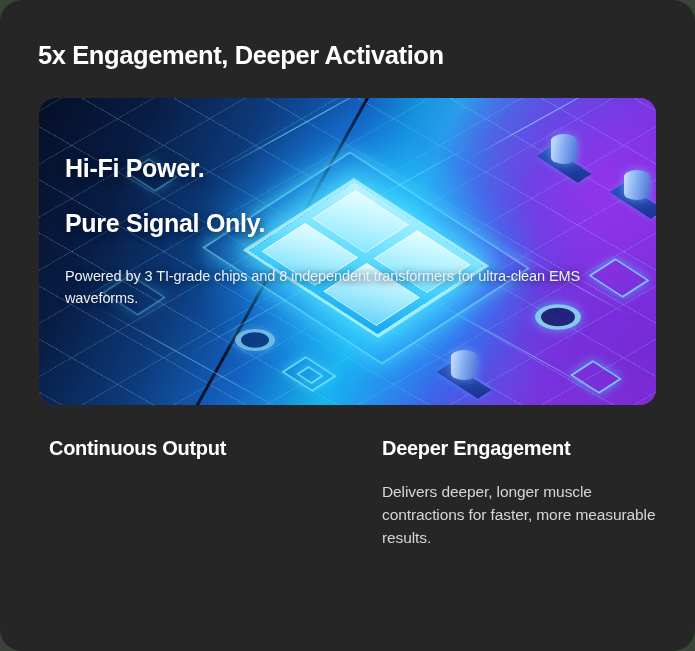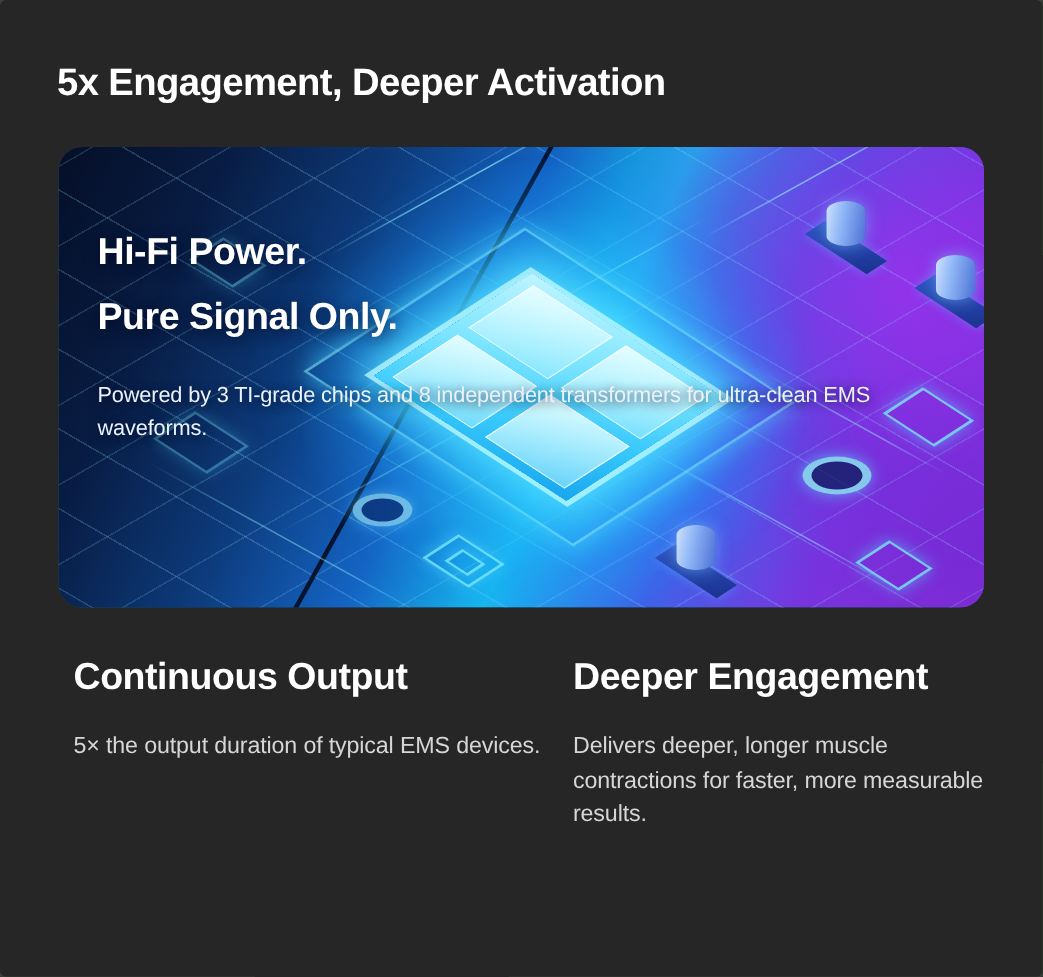--- a/index.html
+++ b/index.html
@@ -17,7 +17,7 @@
     left:0; top:0;
     width:695px; height:651px;
     background:#262626;
-    border-radius:4px;
+    border-radius:22px;
     overflow:hidden;
     text-decoration:underline;
   }

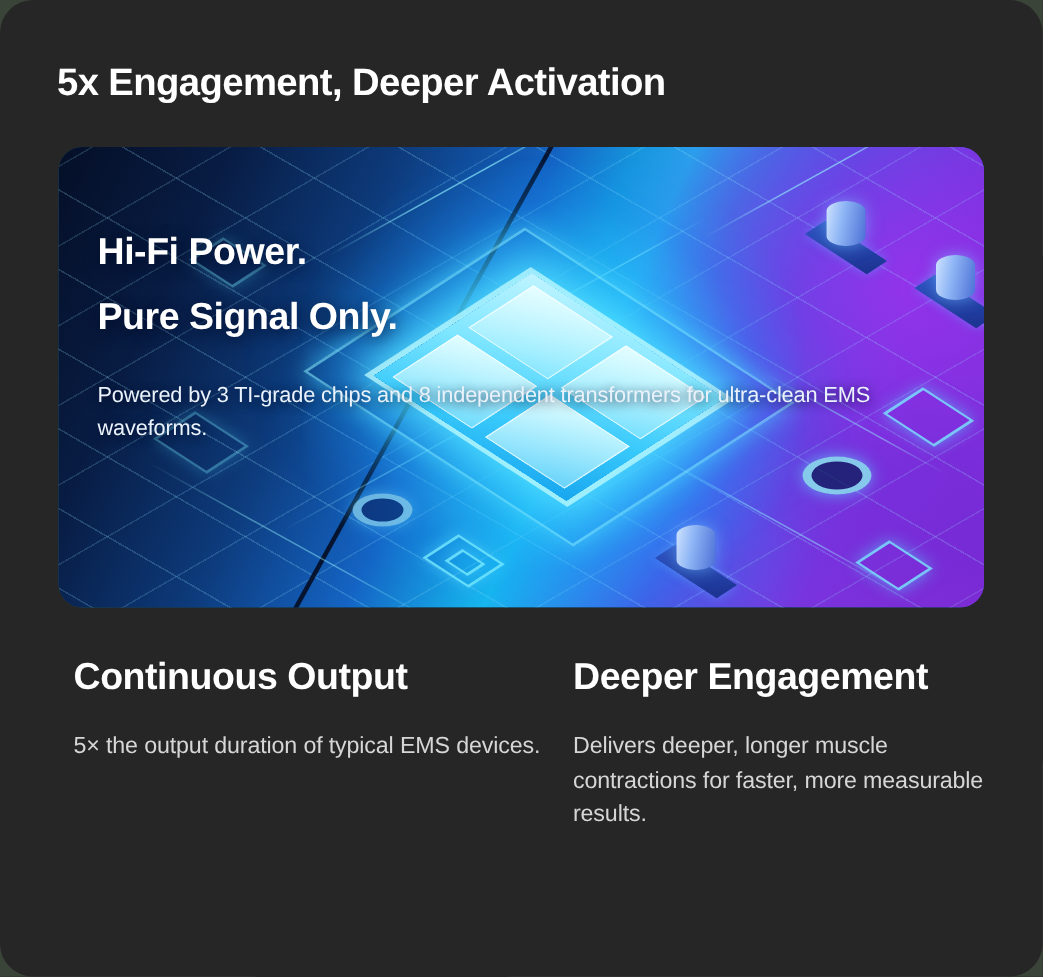--- a/index.html
+++ b/index.html
@@ -40,7 +40,7 @@
     width:617px; height:307px;
     border-radius:16px;
     overflow:hidden;
-    background:#0c4a6e;
+    background:#b91c1c;
   }
 
   

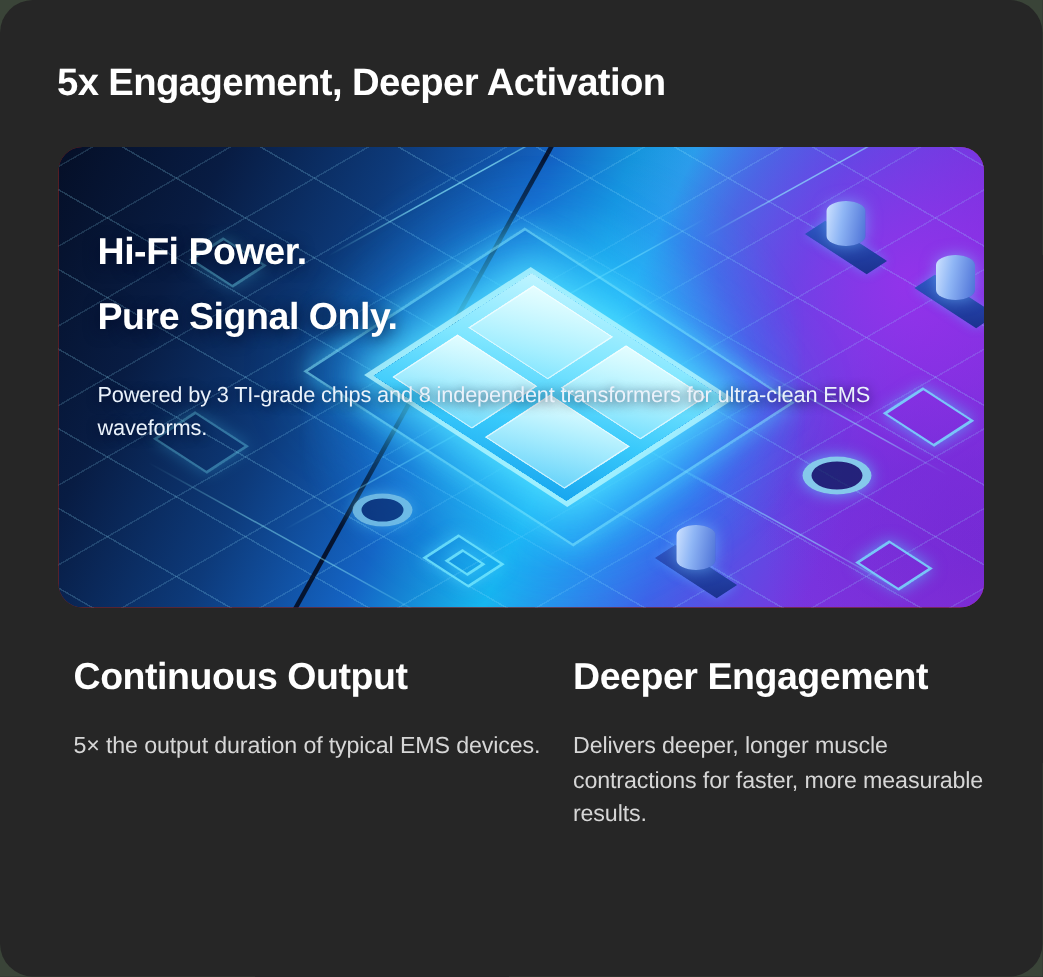--- a/index.html
+++ b/index.html
@@ -171,7 +171,7 @@
     letter-spacing:-0.3px; line-height:1.0;
     text-shadow:0 2px 10px rgba(0,10,40,.85);
   }
-  .hero-h1.second{ margin-top:18px; }
+  .hero-h1.second{ margin-top:30px; }
   .hero-p{
     margin-top:29px;
     font-size:14.5px; font-weight:400;

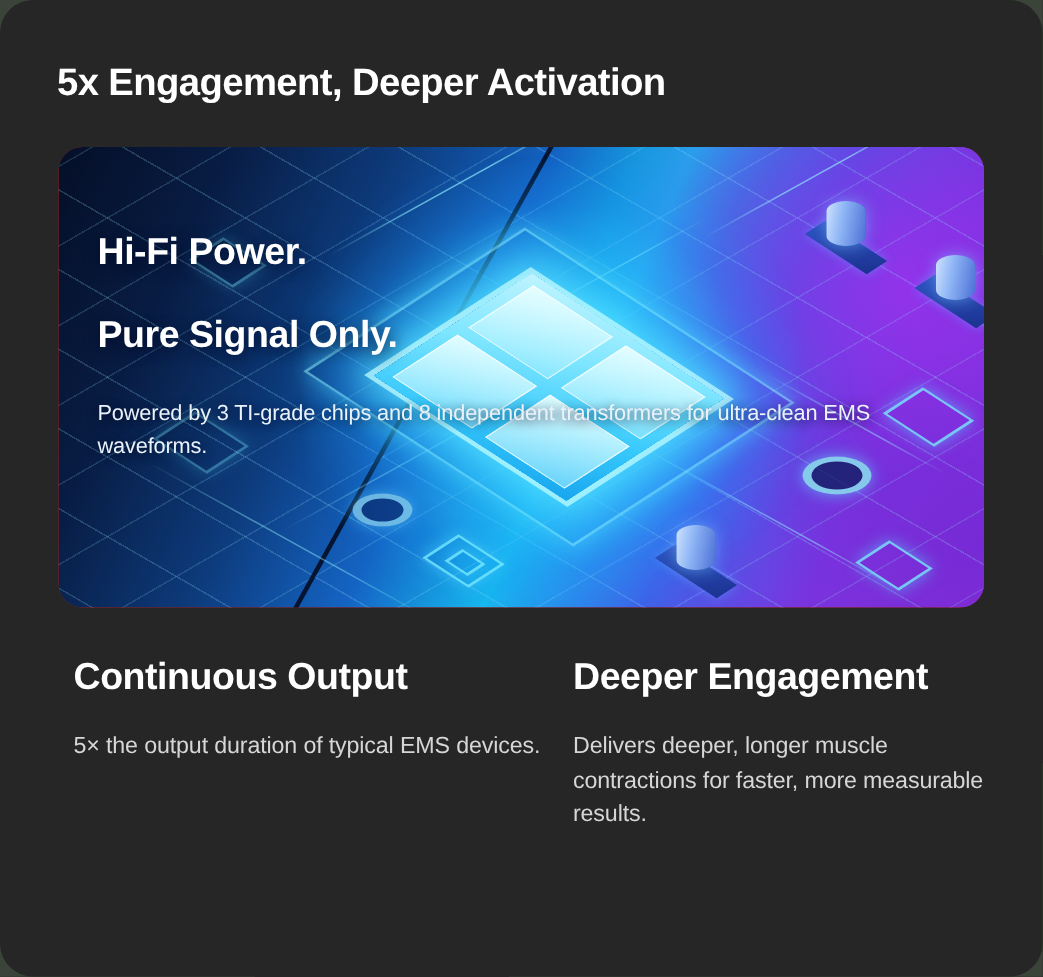--- a/index.html
+++ b/index.html
@@ -195,7 +195,7 @@
   }
   .stat-label{
     margin-top:5px;
-    font-size:25px; font-weight:700;
+    font-size:20px; font-weight:700;
     color:#ffffff; letter-spacing:-0.3px; line-height:1.15;
   }
   .stat-desc{

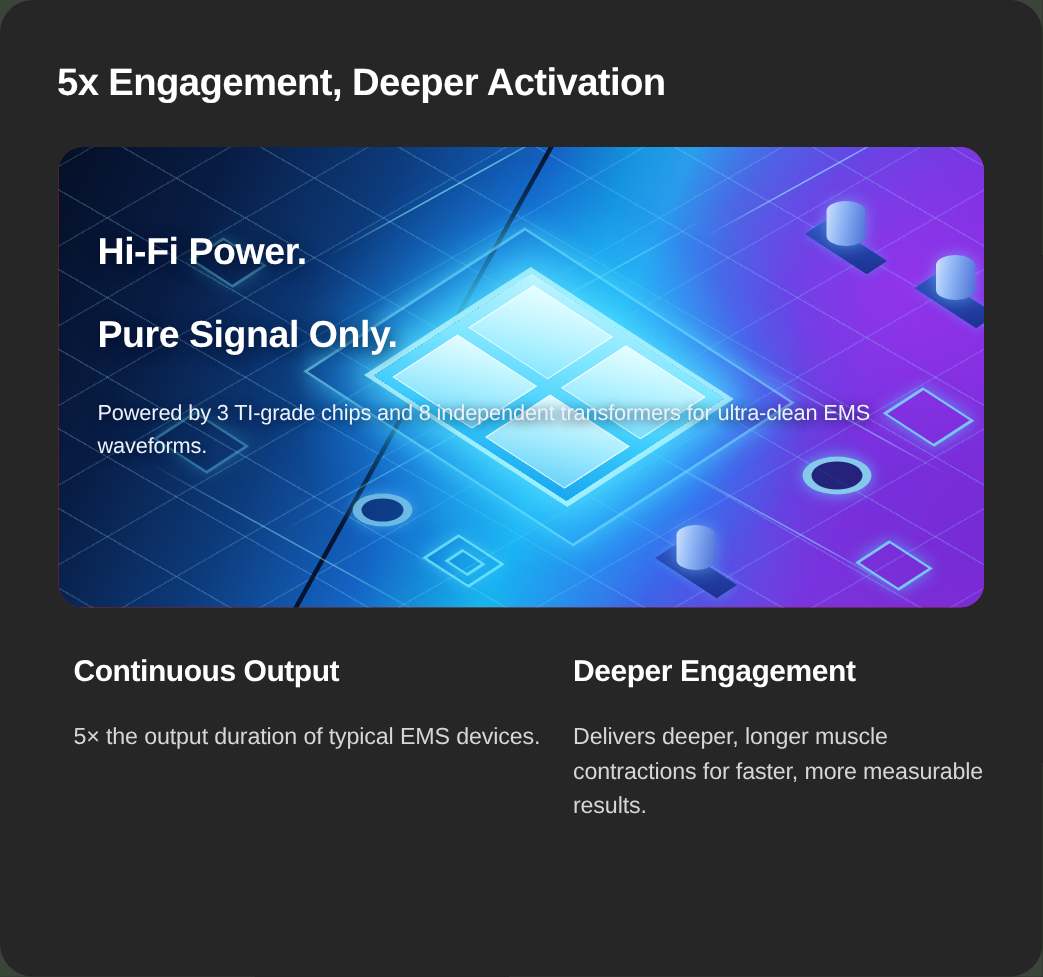--- a/index.html
+++ b/index.html
@@ -288,7 +288,6 @@
 
     <div class="stat">
       <div class="stat-label">Continuous Output</div>
-      <div class="stat-desc">5× the output duration of typical EMS devices.</div>
     </div>
 
     <div class="stat right">

